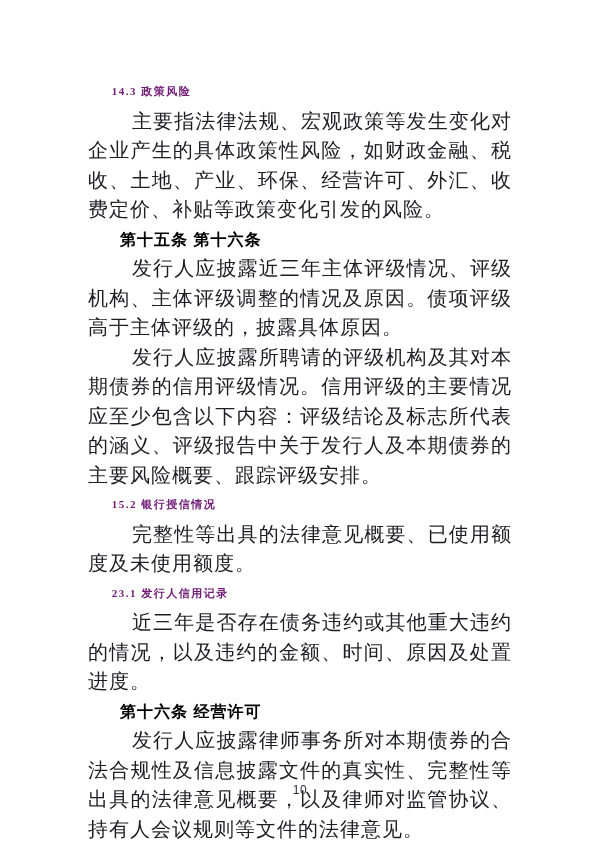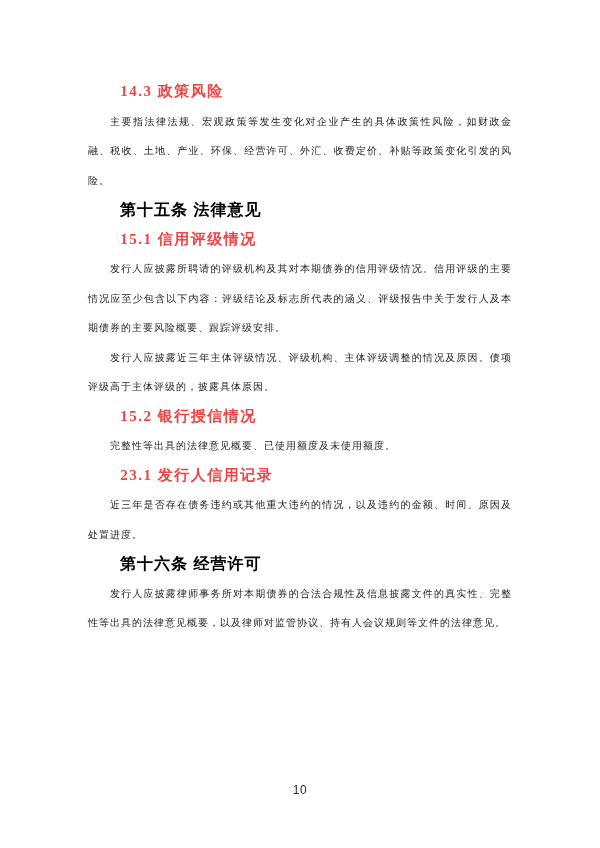--- a/index.html
+++ b/index.html
@@ -37,12 +37,12 @@
   }
   .subheading {
     margin: 0;
-    font-size: 15px;
+    font-size: 11px;
     line-height: 29.5px;
     letter-spacing: 1.5px;
     font-weight: bold;
     padding-left: 2.15em;
-    color: #ef4444;
+    color: #701a75;
   }
   .chapter {
     margin: 0;

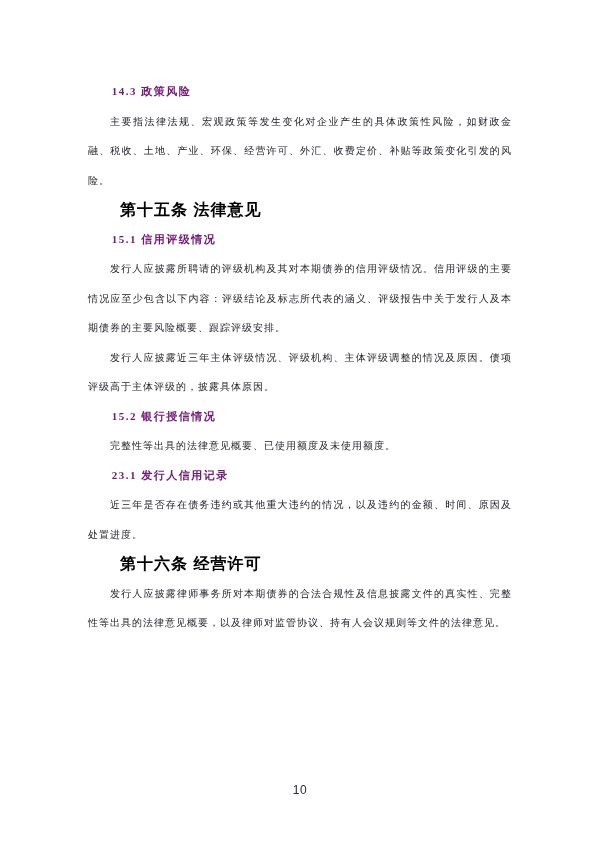--- a/index.html
+++ b/index.html
@@ -28,7 +28,7 @@
   }
   .para {
     margin: 0;
-    font-size: 10px;
+    font-size: 20px;
     line-height: 29.5px;
     letter-spacing: 1px;
     text-align: justify;

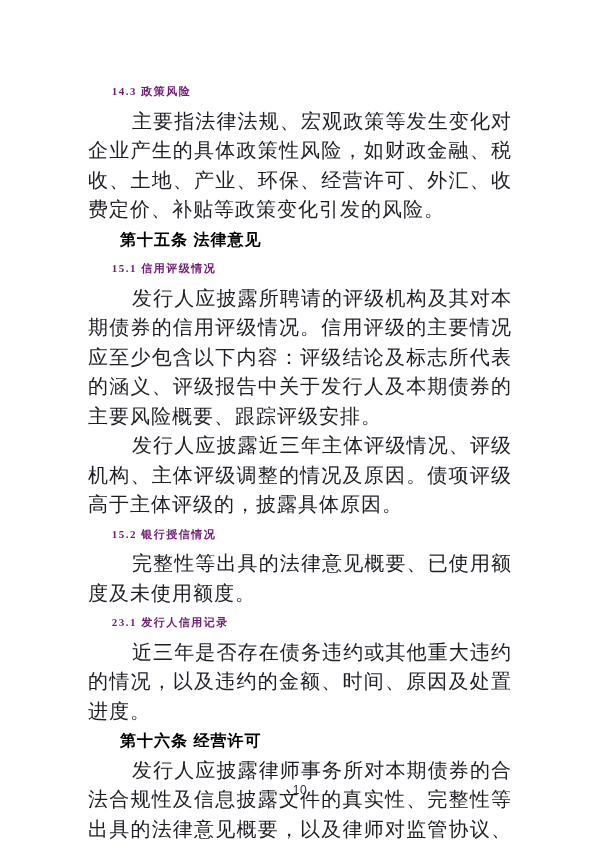--- a/index.html
+++ b/index.html
@@ -77,7 +77,7 @@
 
     <p class="para">主要指法律法规、宏观政策等发生变化对企业产生的具体政策性风险，如财政金融、税收、土地、产业、环保、经营许可、外汇、收费定价、补贴等政策变化引发的风险。</p>
 
-    <h2 class="chapter">第十五条 法律意见</h2>
+    <h2 class="chapter">第十五条 第十六条</h2>
 
     <h3 class="subheading">15.1 信用评级情况</h3>
 

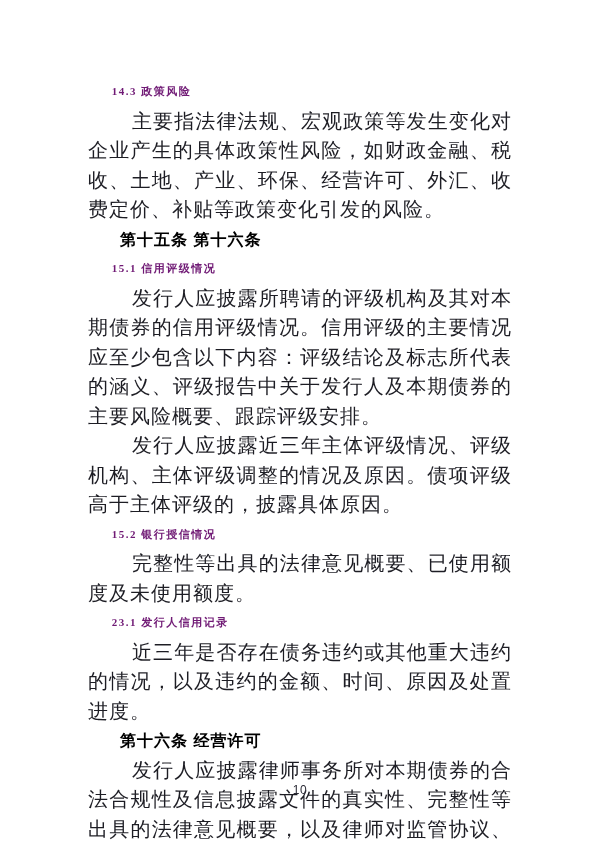--- a/index.html
+++ b/index.html
@@ -79,7 +79,6 @@
 
     <h2 class="chapter">第十五条 第十六条</h2>
 
-    <h3 class="subheading">15.1 信用评级情况</h3>
 
     <p class="para">发行人应披露所聘请的评级机构及其对本期债券的信用评级情况。信用评级的主要情况应至少包含以下内容：评级结论及标志所代表的涵义、评级报告中关于发行人及本期债券的主要风险概要、跟踪评级安排。</p>
 

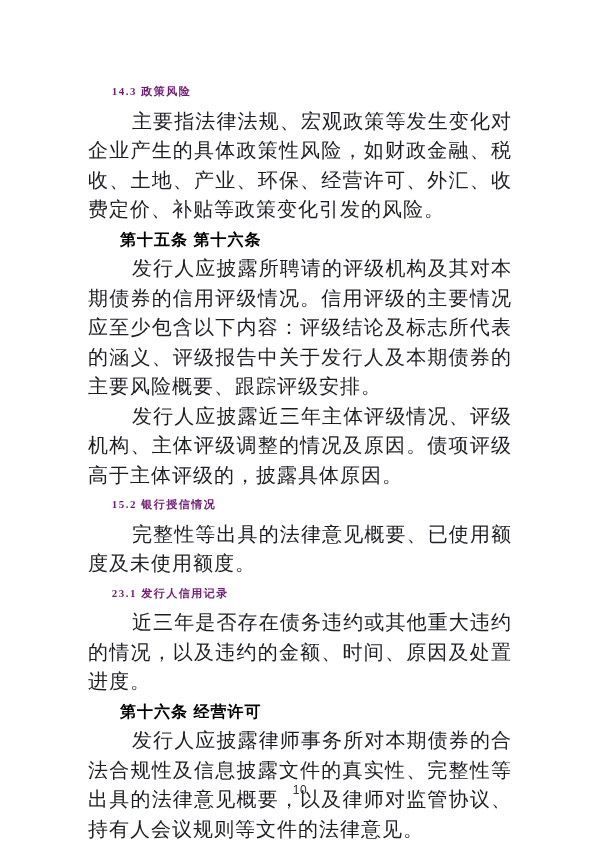--- a/index.html
+++ b/index.html
@@ -80,9 +80,9 @@
     <h2 class="chapter">第十五条 第十六条</h2>
 
 
+    <p class="para">发行人应披露近三年主体评级情况、评级机构、主体评级调整的情况及原因。债项评级高于主体评级的，披露具体原因。</p>
+
     <p class="para">发行人应披露所聘请的评级机构及其对本期债券的信用评级情况。信用评级的主要情况应至少包含以下内容：评级结论及标志所代表的涵义、评级报告中关于发行人及本期债券的主要风险概要、跟踪评级安排。</p>
-
-    <p class="para">发行人应披露近三年主体评级情况、评级机构、主体评级调整的情况及原因。债项评级高于主体评级的，披露具体原因。</p>
 
 
     <h3 class="subheading">15.2 银行授信情况</h3>

